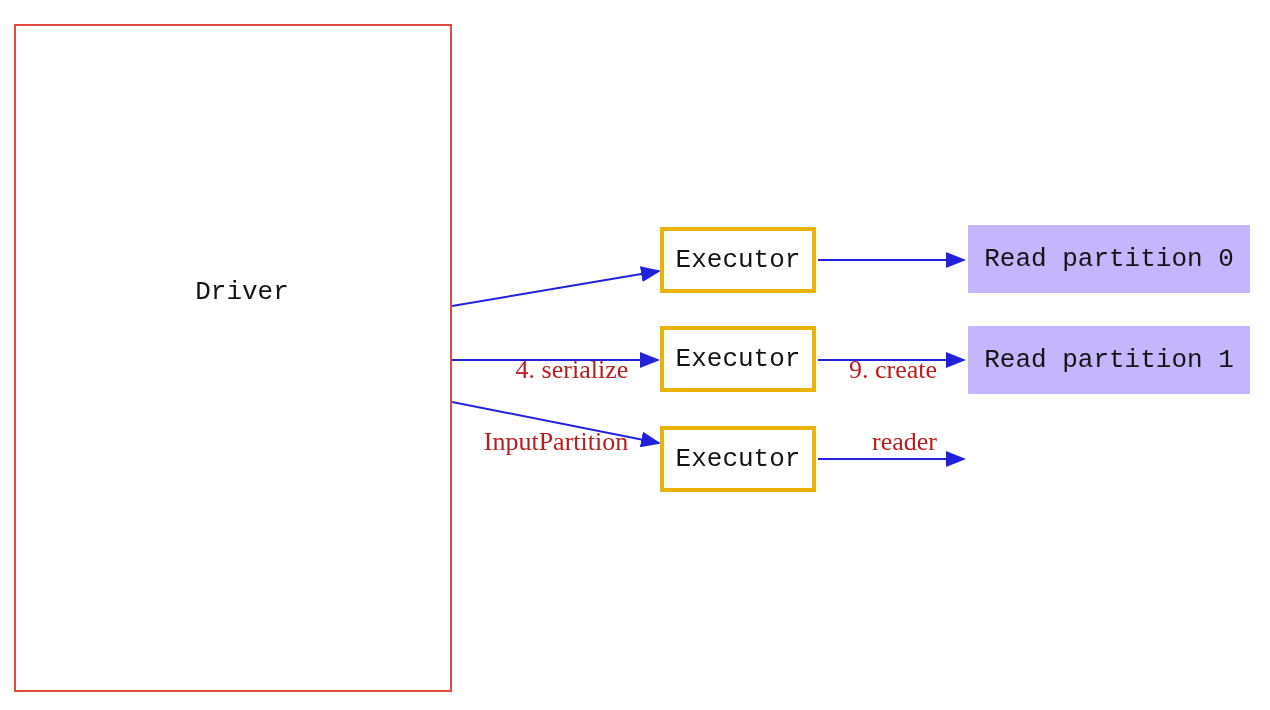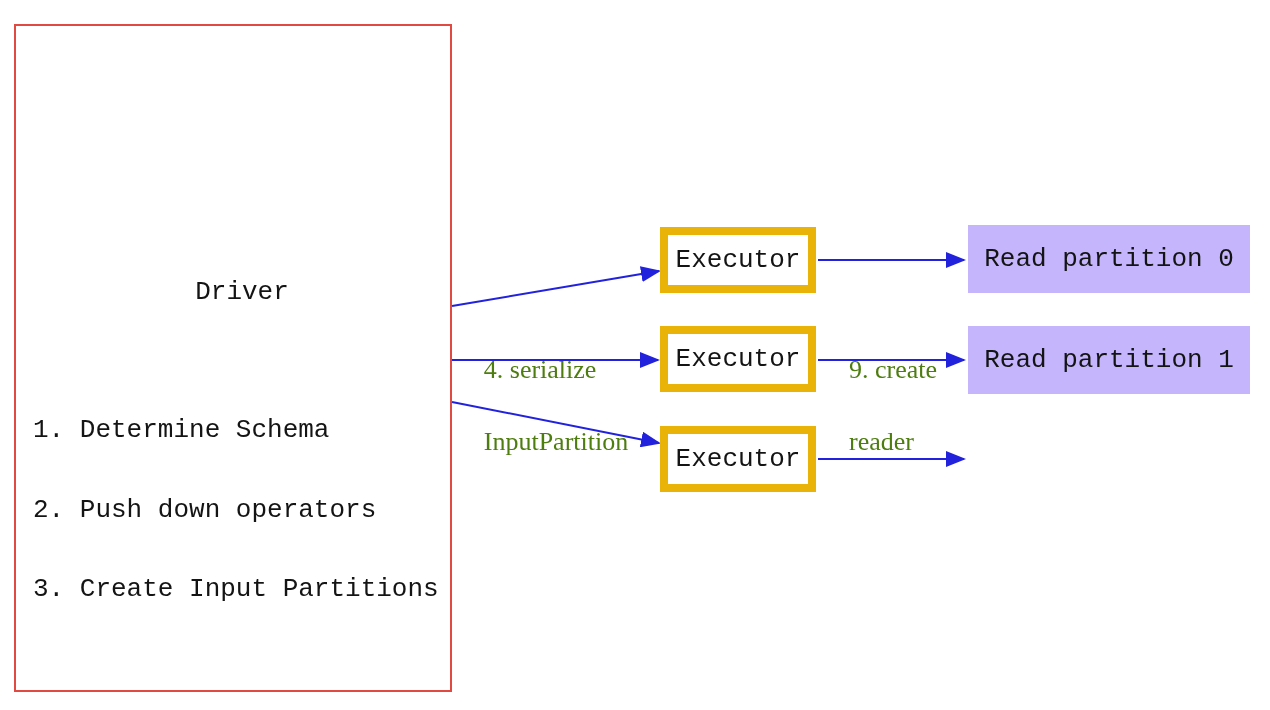--- a/index.html
+++ b/index.html
@@ -22,7 +22,7 @@
     font-size:26px;line-height:26.5px;white-space:pre;
   }
   .executor{
-    width:156px;height:66px;border:8px solid #eab308;background:#ffffff;
+    width:156px;height:66px;border:4px solid #eab308;background:#ffffff;
     display:flex;align-items:center;justify-content:center;
     font-size:26px;line-height:26px;white-space:pre;
   }

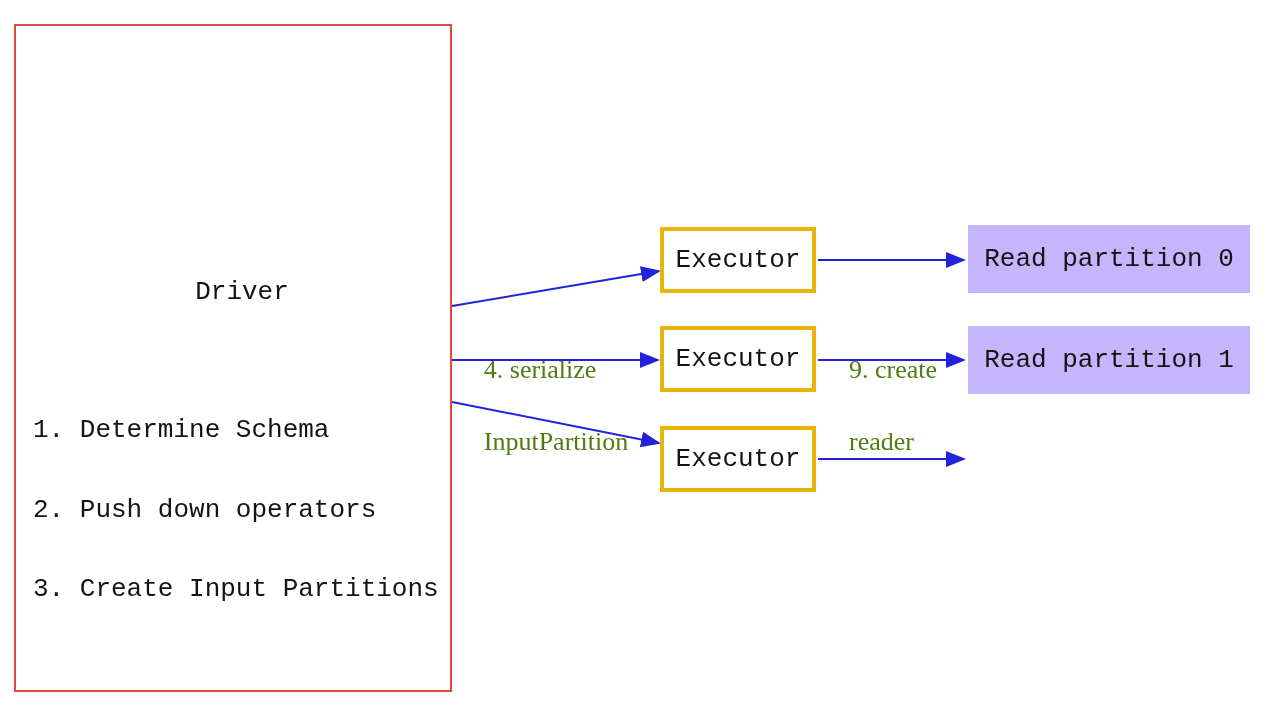--- a/index.html
+++ b/index.html
@@ -40,8 +40,8 @@
   .edge-label{
     position:absolute;transform:translateX(-50%);
     font-family:"Liberation Serif","DejaVu Serif",serif;
-    font-size:26px;line-height:24px;text-align:left;white-space:pre;
-    color:#4d7c0f;
+    font-size:26px;line-height:24px;text-align:right;white-space:pre;
+    color:#b91c1c;
   }
   .l-serialize{left:556px;top:310px}
   .l-reader{left:893px;top:310px}

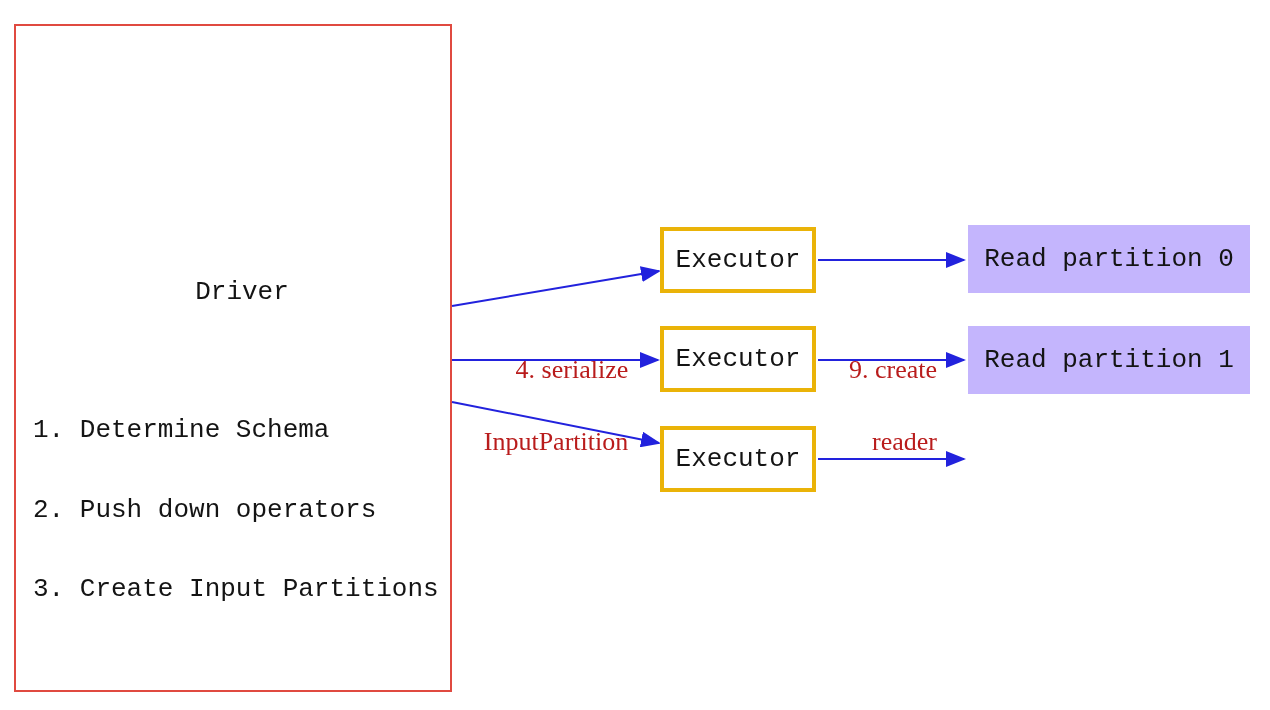--- a/index.html
+++ b/index.html
@@ -54,11 +54,6 @@
 
   <div class="node driver">
     <div class="driver-title">Driver</div>
-    <div class="driver-steps">
-      <div>1. Determine Schema</div>
-      <div>2. Push down operators</div>
-      <div>3. Create Input Partitions</div>
-    </div>
   </div>
 
   <svg class="arrows" width="1270" height="710" viewBox="0 0 1270 710">

